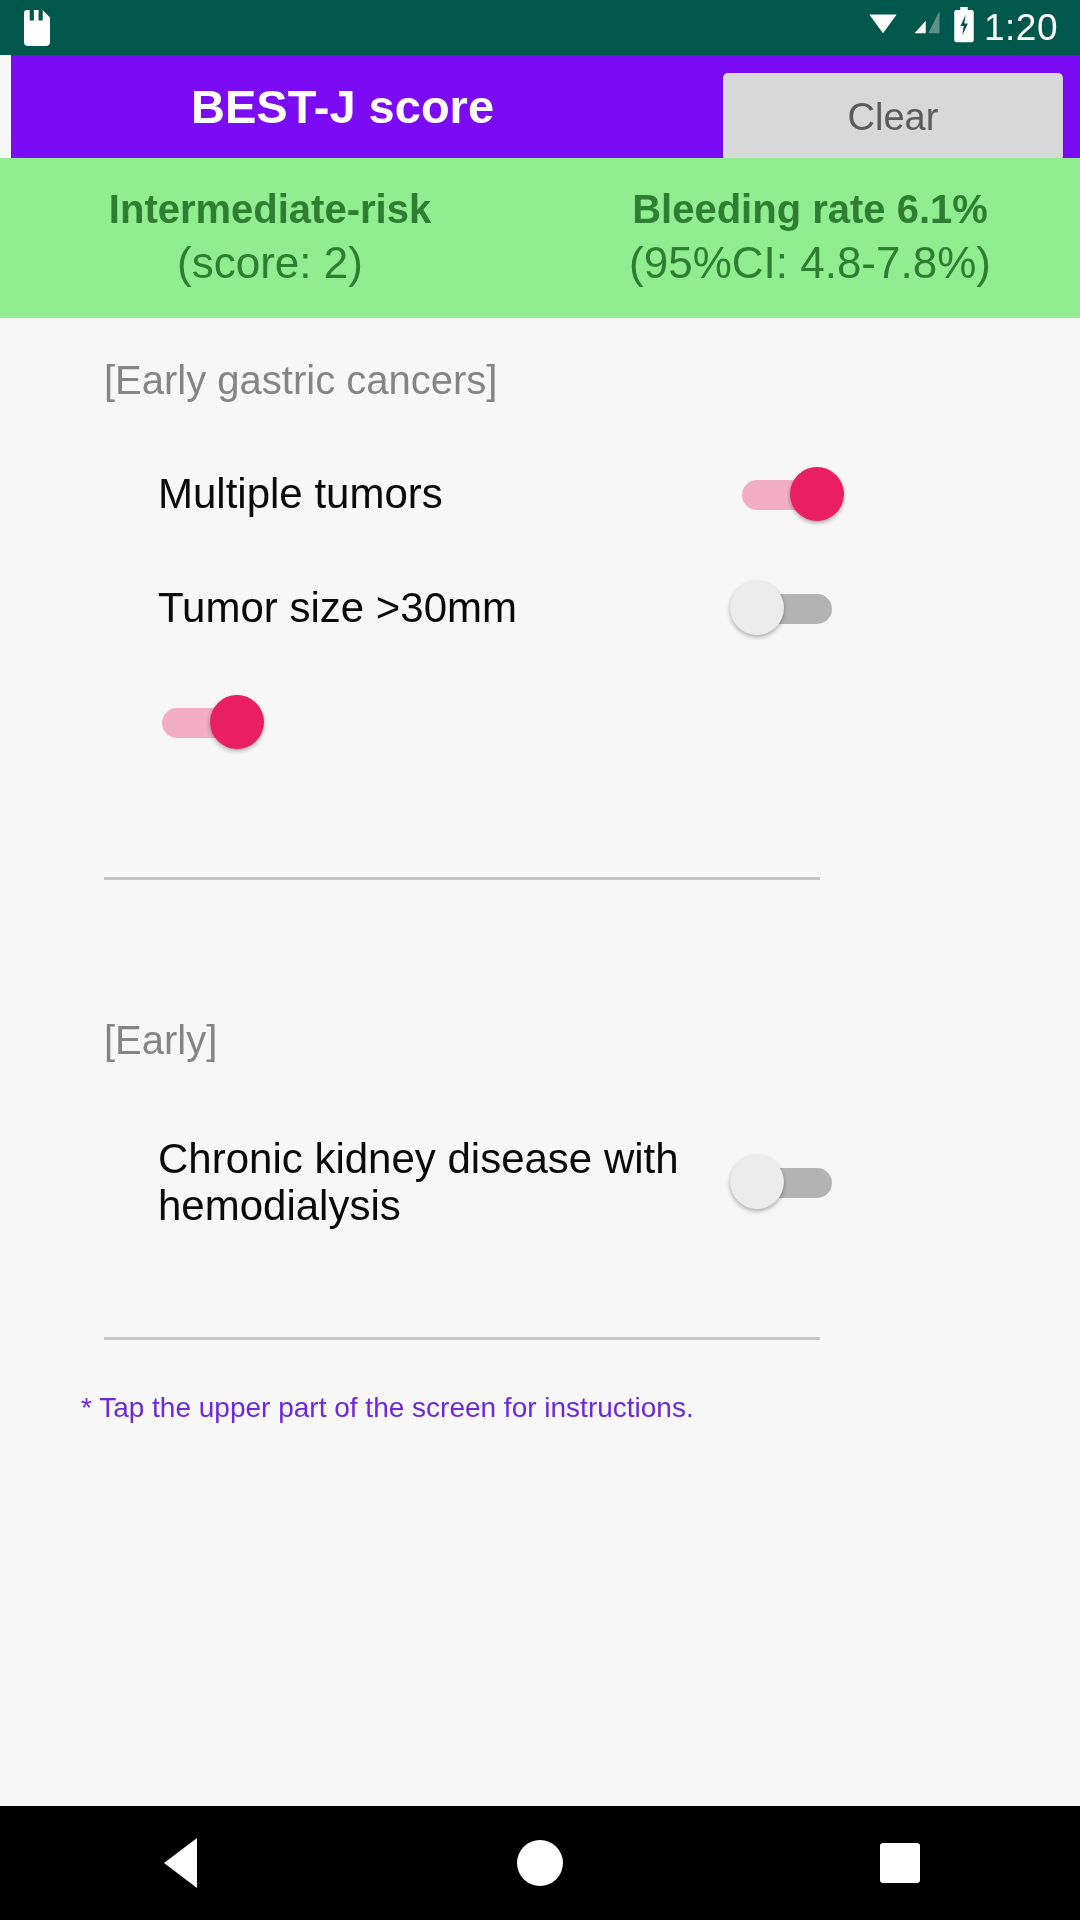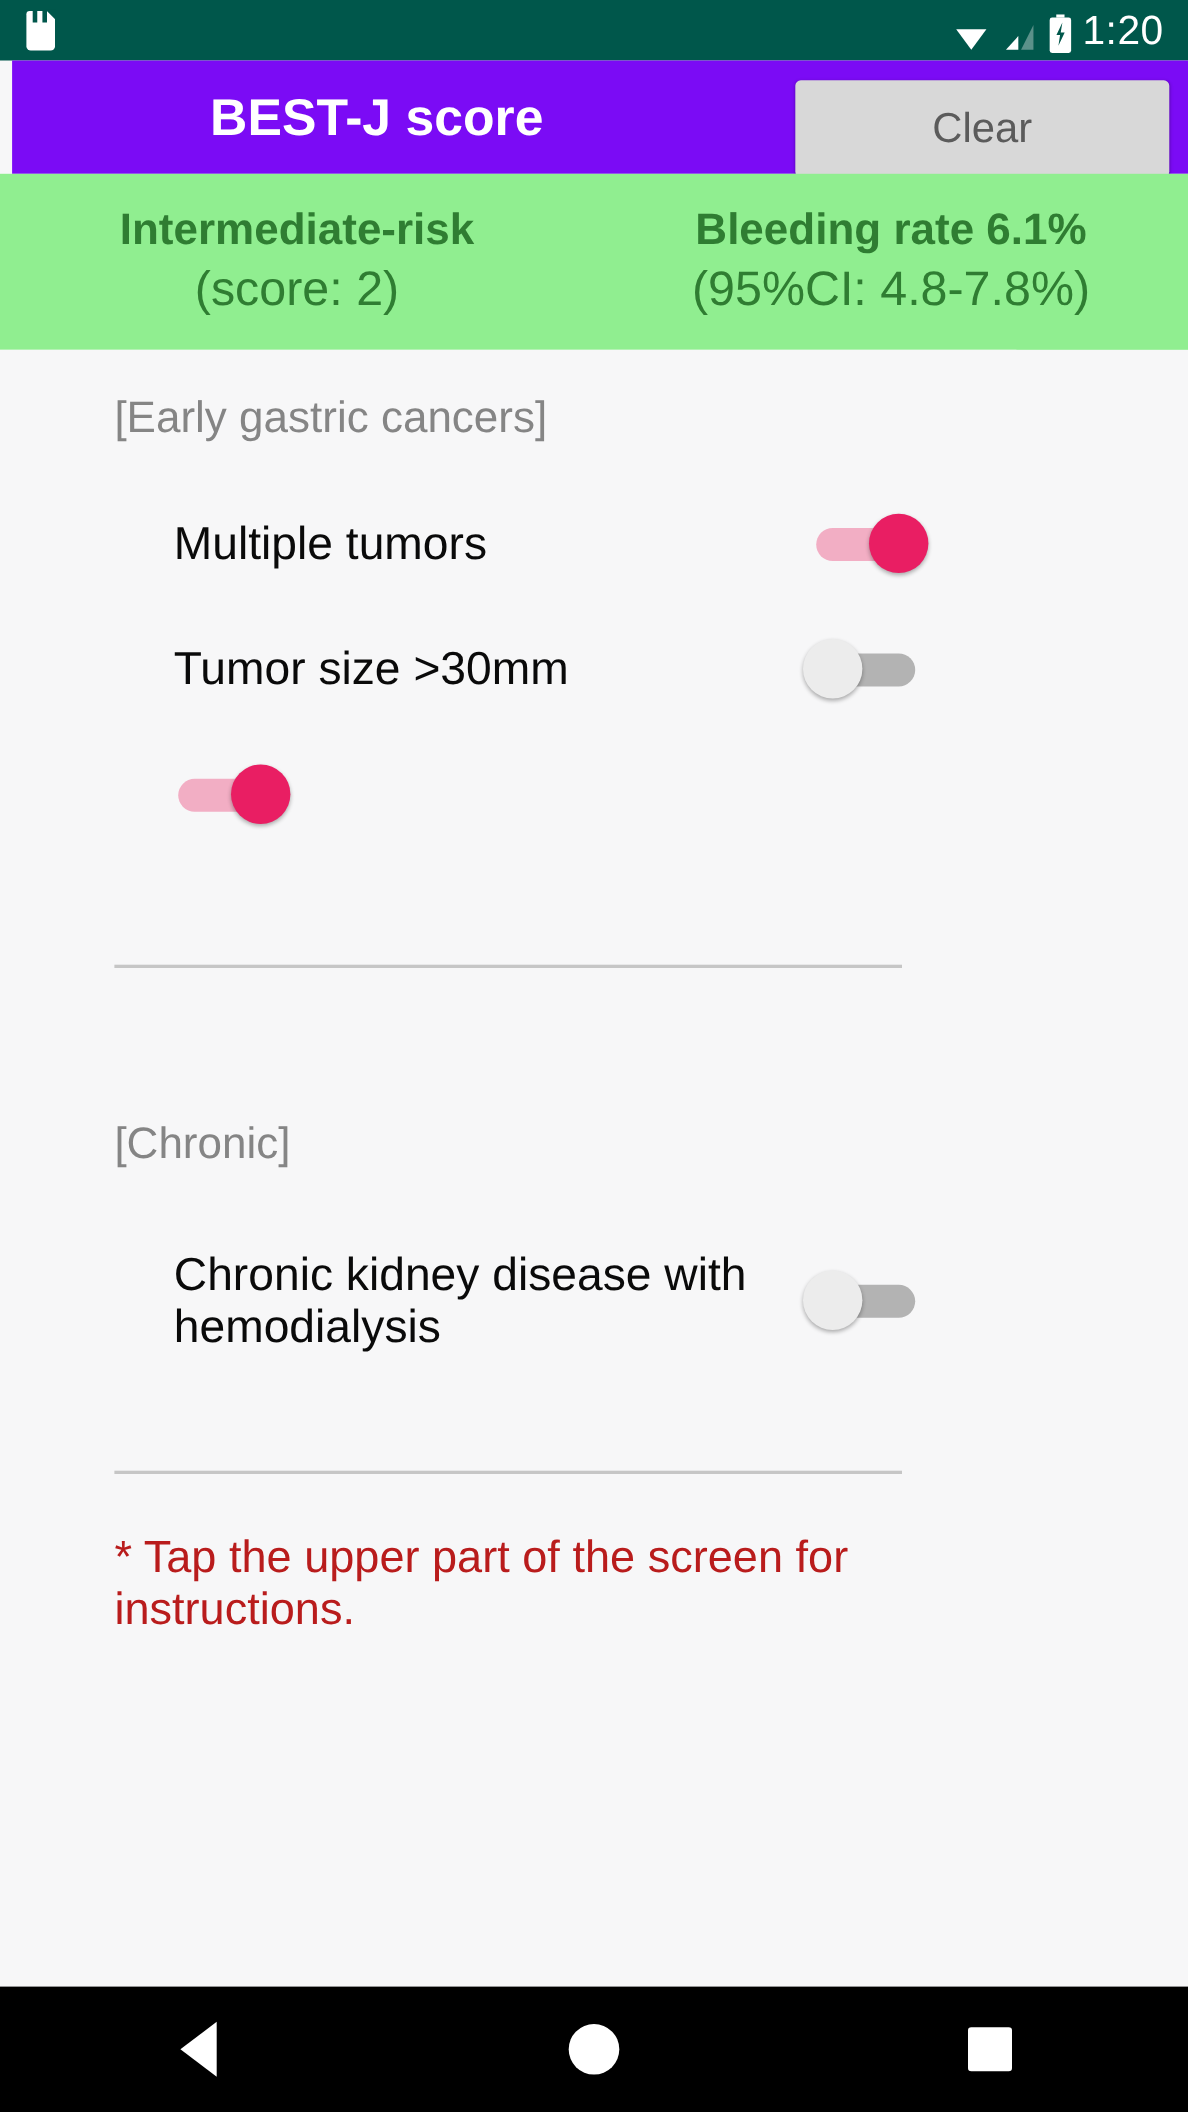--- a/index.html
+++ b/index.html
@@ -34,7 +34,7 @@
   .status-right {
     margin-left: auto;
     display: flex;
-    align-items: flex-end;
+    align-items: flex-start;
     gap: 8px;
   }
   .sdcard-icon {

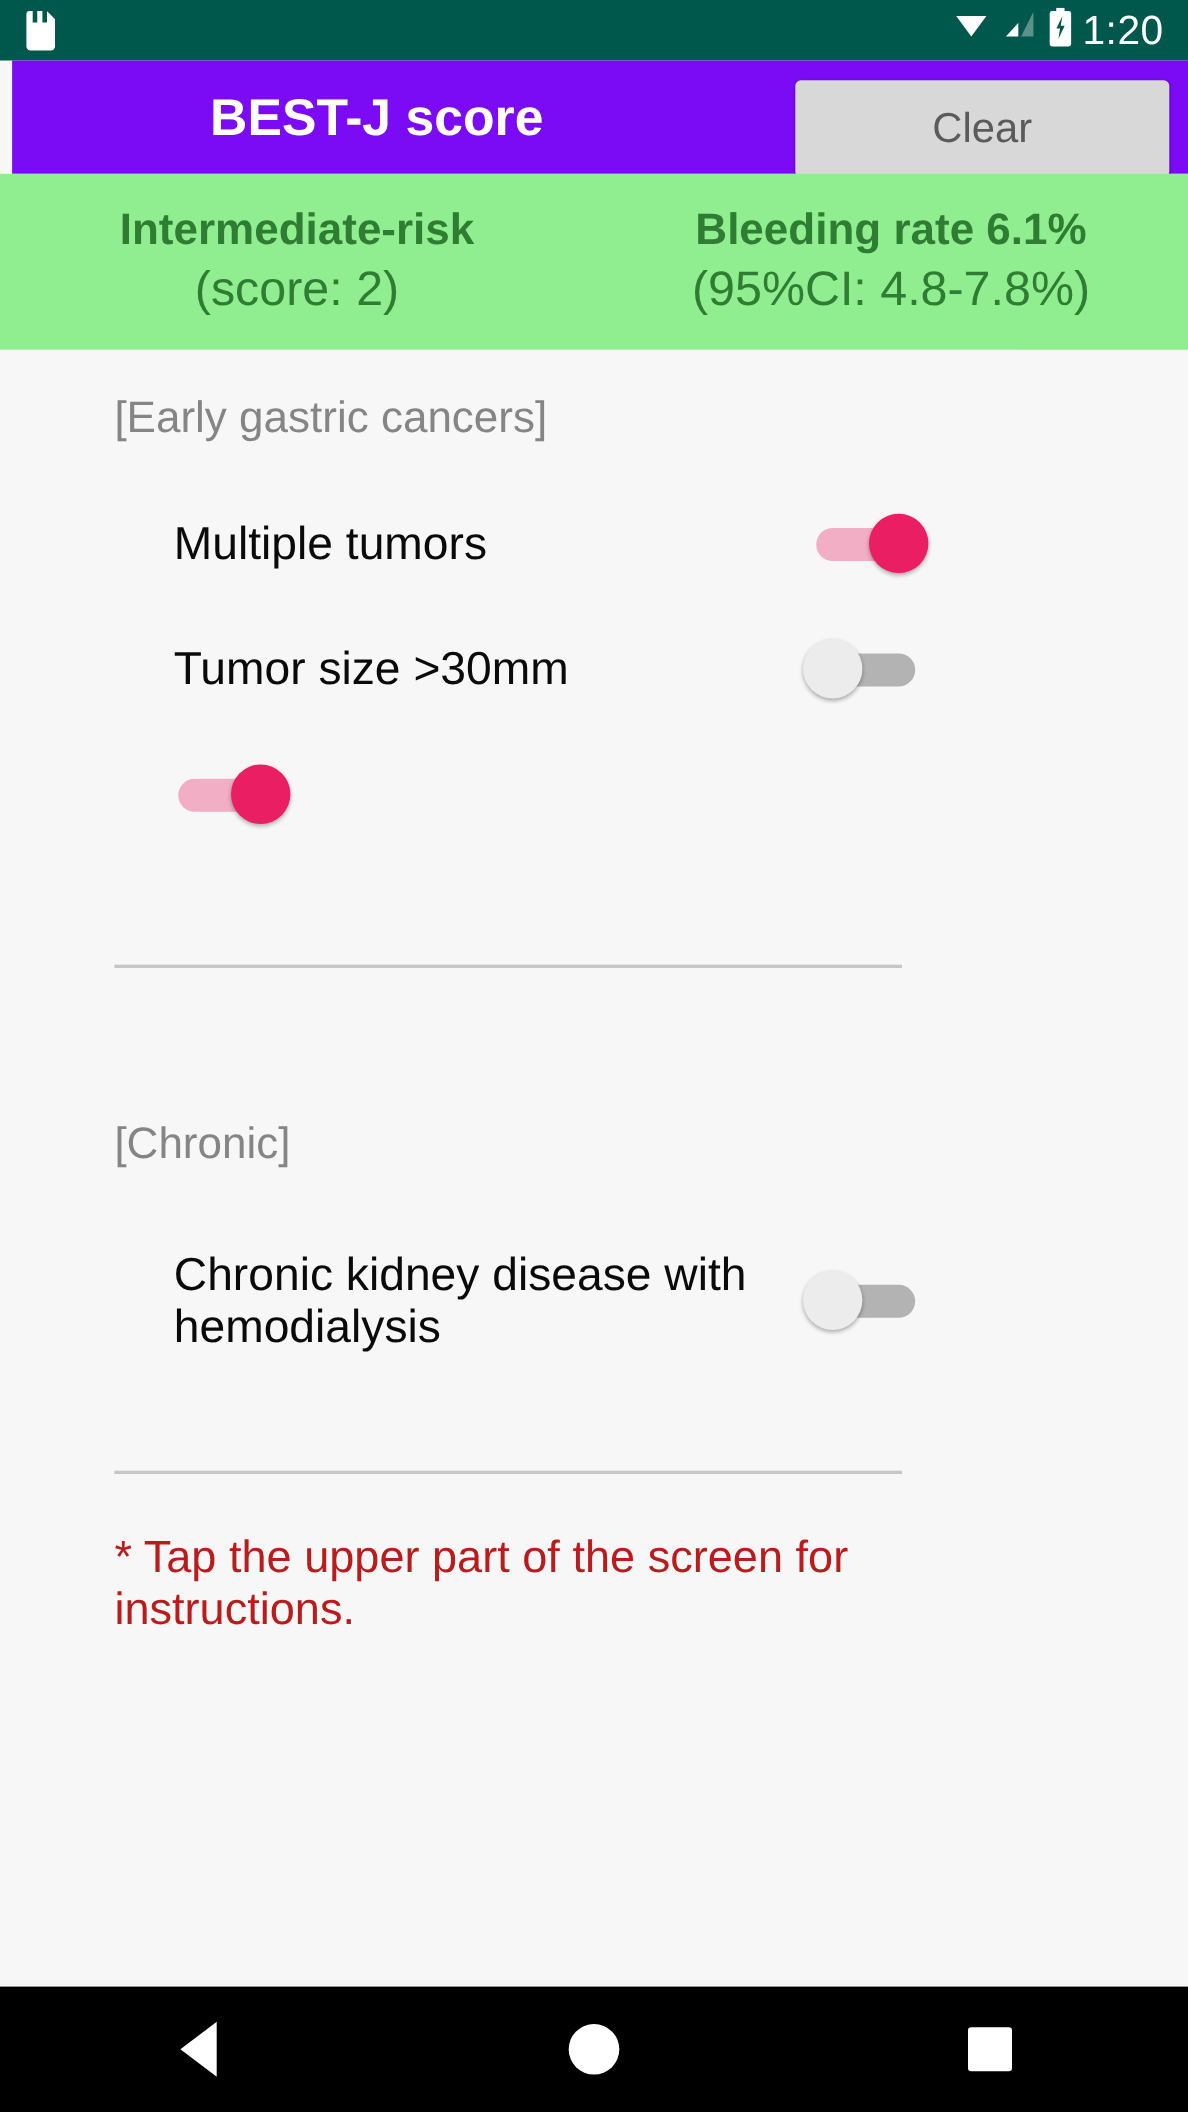--- a/index.html
+++ b/index.html
@@ -317,7 +317,7 @@
     <div class="divider"></div>
     <div class="spacer-lg"></div>
 
-    <div class="section-header">[Chronic]</div>
+    <div class="section-header">[Early]</div>
     <div class="spacer-md"></div>
 
     <div class="list-row">

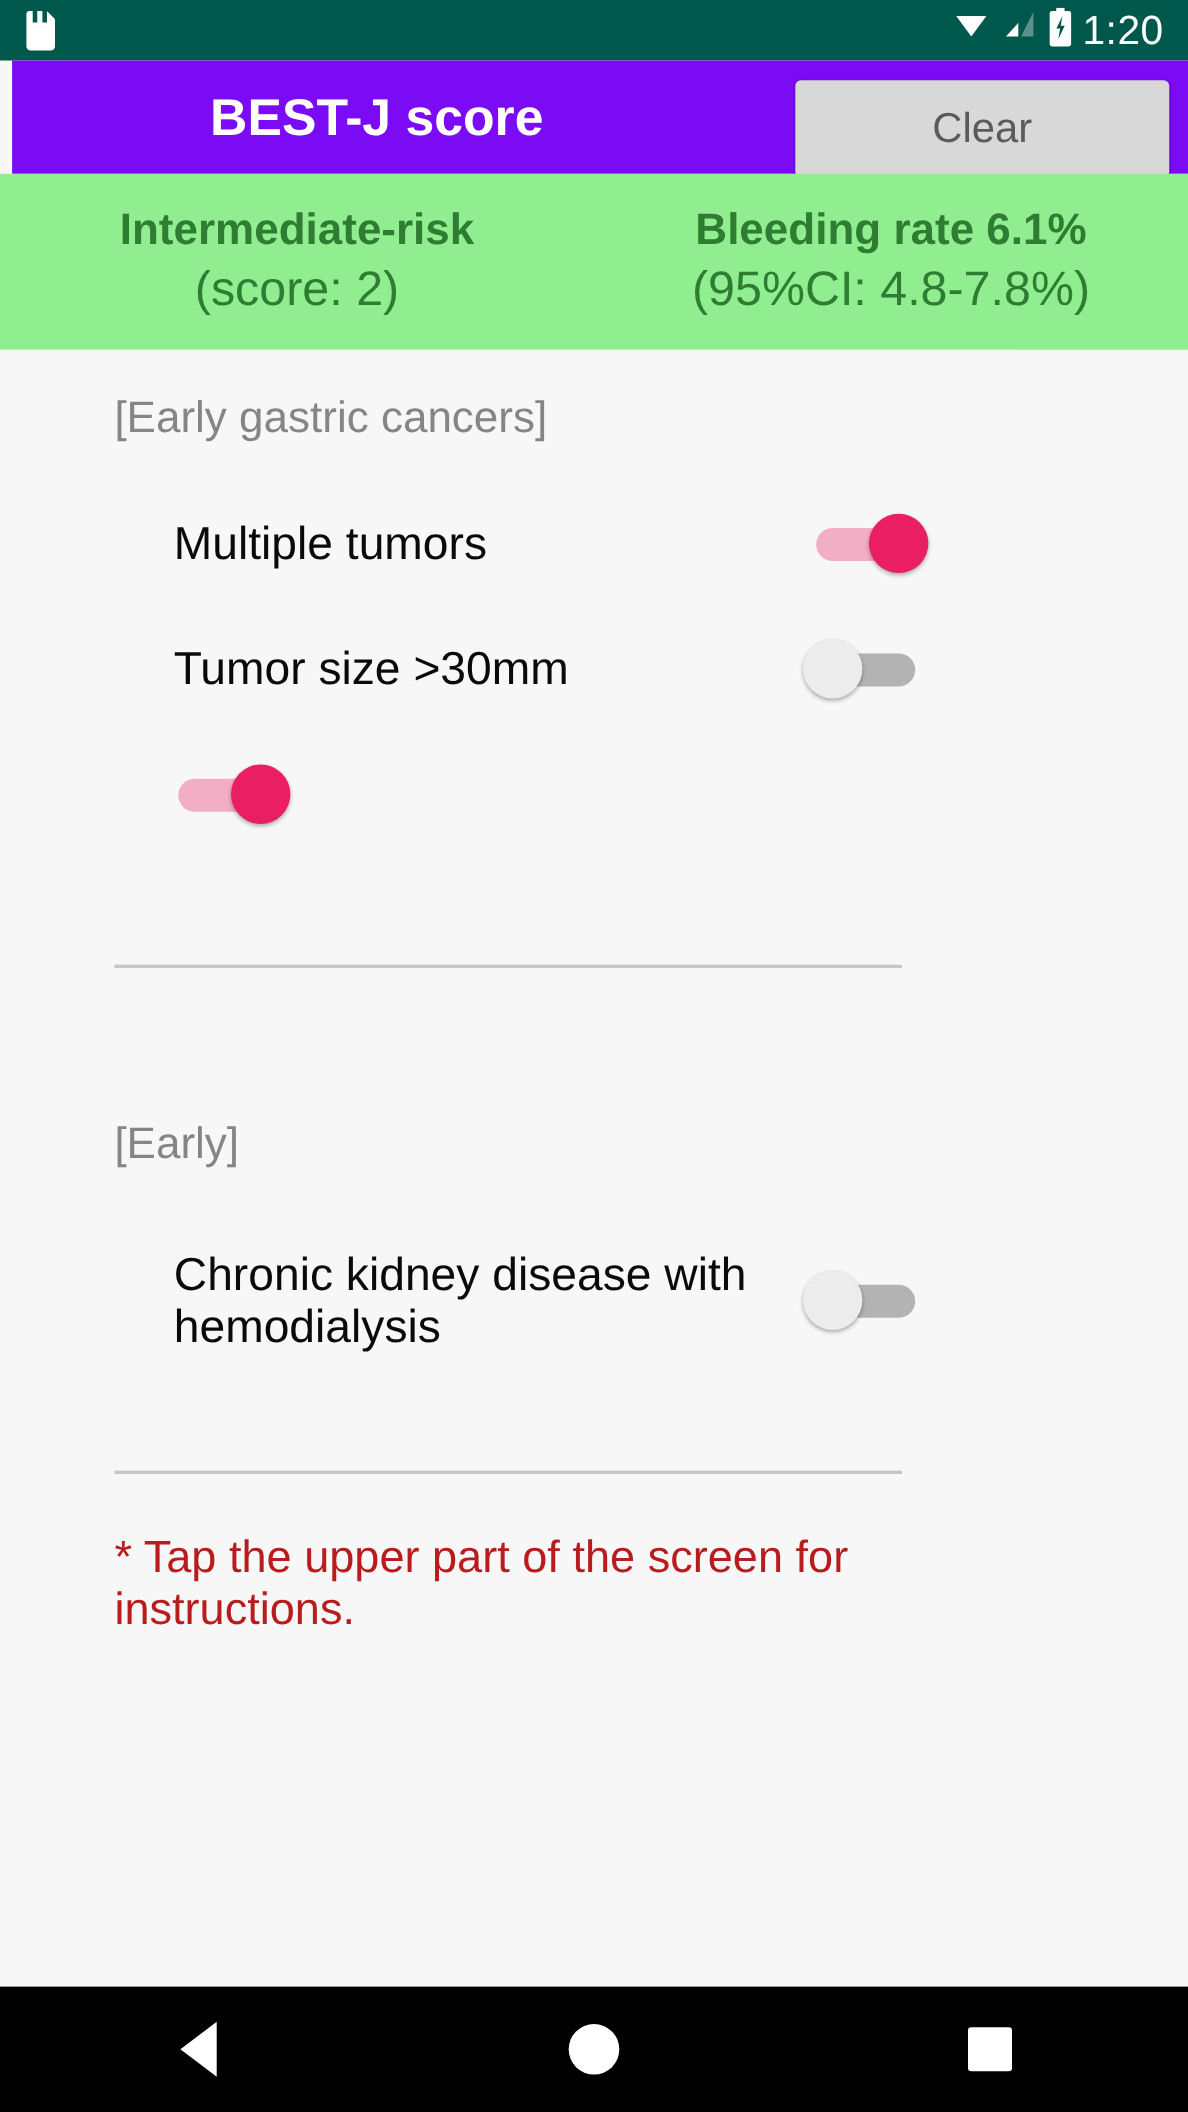--- a/index.html
+++ b/index.html
@@ -201,9 +201,9 @@
   .spacer-md { height: 62px; }
   .spacer-sm { height: 34px; }
   .footnote {
-    color: #b91c1c;
-    font-size: 41px;
-    padding-left: 104px;
+    color: #6d28d9;
+    font-size: 28px;
+    padding-left: 81px;
     padding-top: 52px;
   }
 

